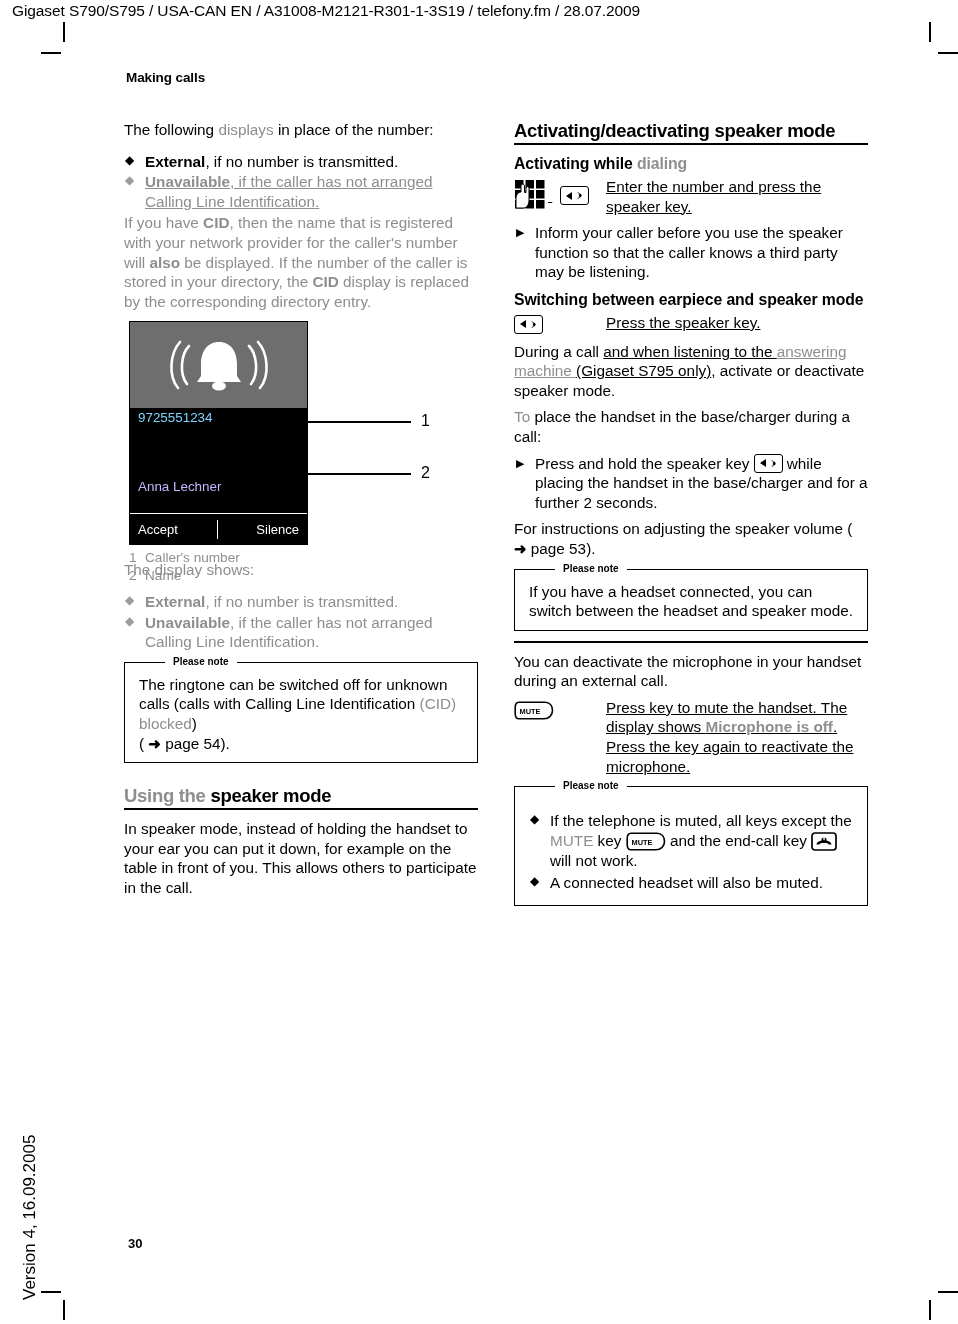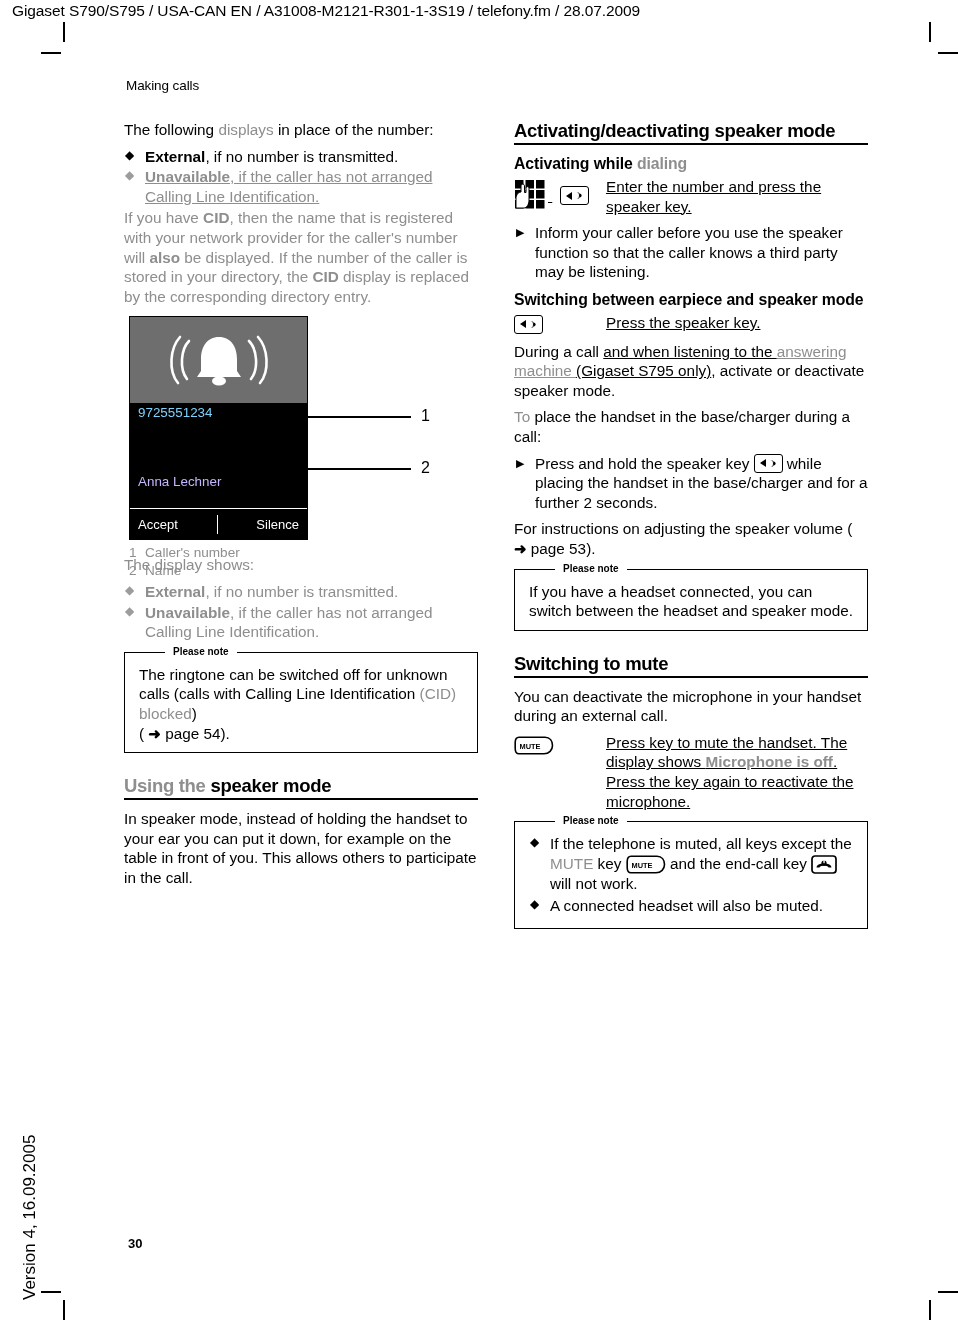--- a/index.html
+++ b/index.html
@@ -54,9 +54,9 @@
   .chapter-label {
     position: absolute;
     left: 126px;
-    top: 78px;
+    top: 70px;
     font-size: 13.5px;
-    font-weight: normal;
+    font-weight: bold;
     letter-spacing: -0.1px;
     text-align: center;
   }

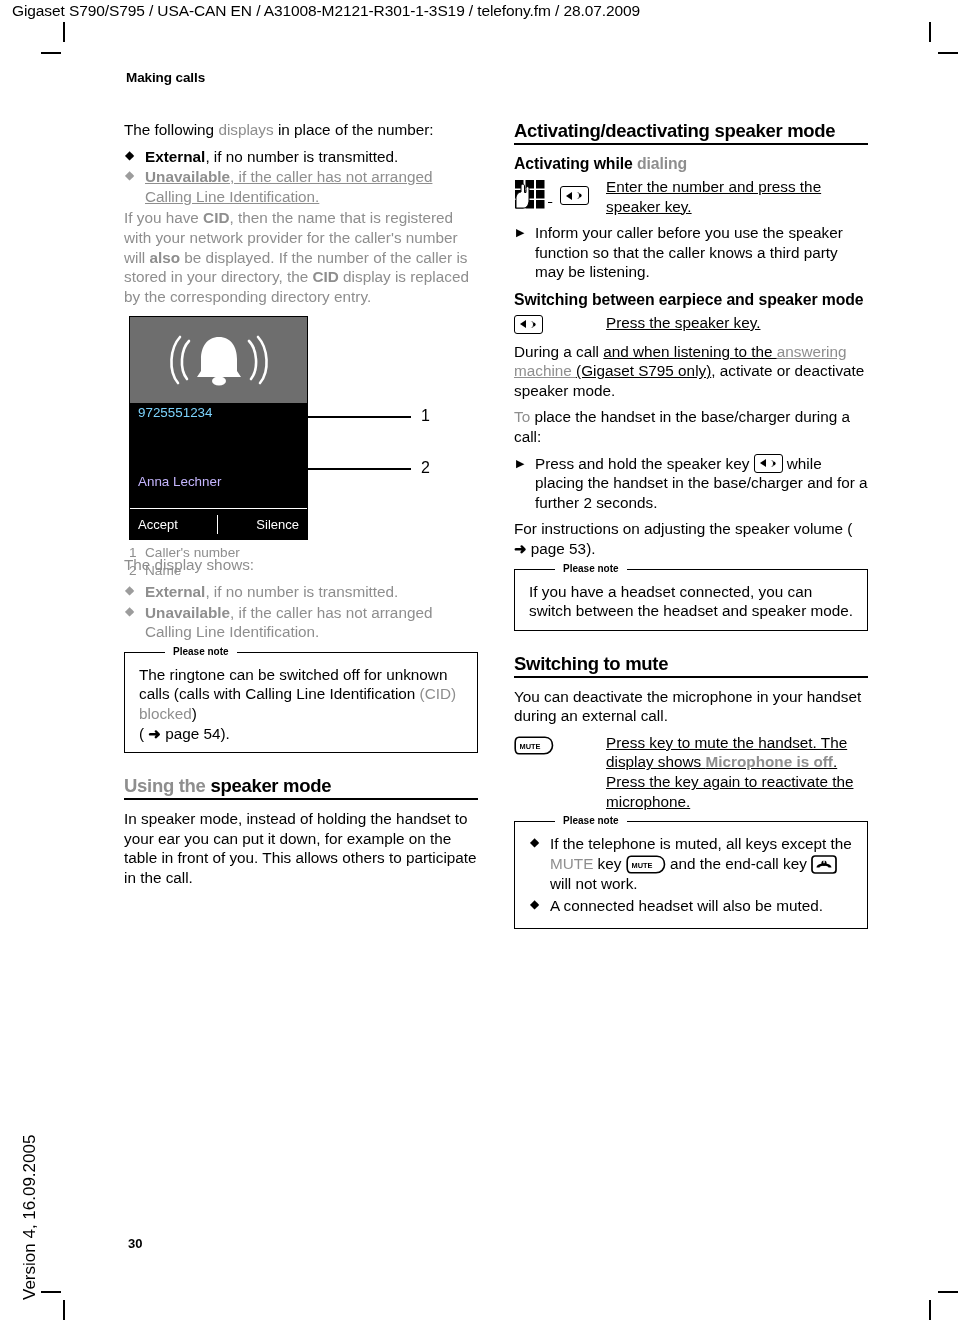--- a/index.html
+++ b/index.html
@@ -104,7 +104,7 @@
   }
 
   
-  ul.diamond { list-style: none; margin: 0 0 2px 0; padding: 0; }
+  ul.diamond { list-style: none; margin: 12px 0 2px 0; padding: 0; }
   ul.diamond > li {
     position: relative;
     padding-left: 21px;

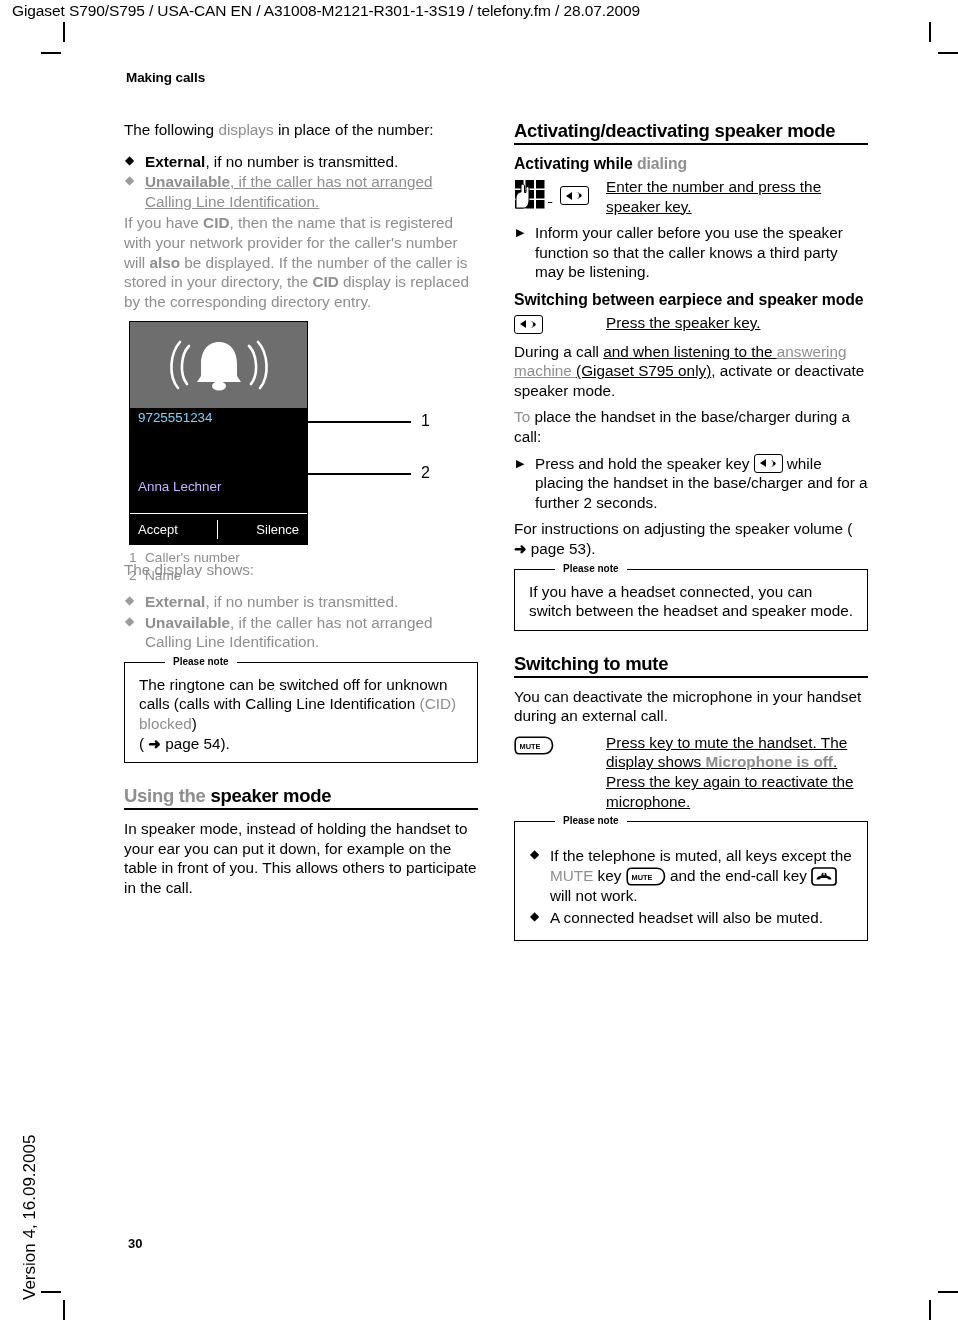--- a/index.html
+++ b/index.html
@@ -428,7 +428,6 @@
     <p>If you have a headset connected, you can switch between the headset and speaker mode.</p>
   </div>
 
-  <h1 class="sec" style="margin-top:22px;">Switching to mute</h1>
   <div class="rule-thick"></div>
 
   <p>You can deactivate the microphone in your handset during an external call.</p>

